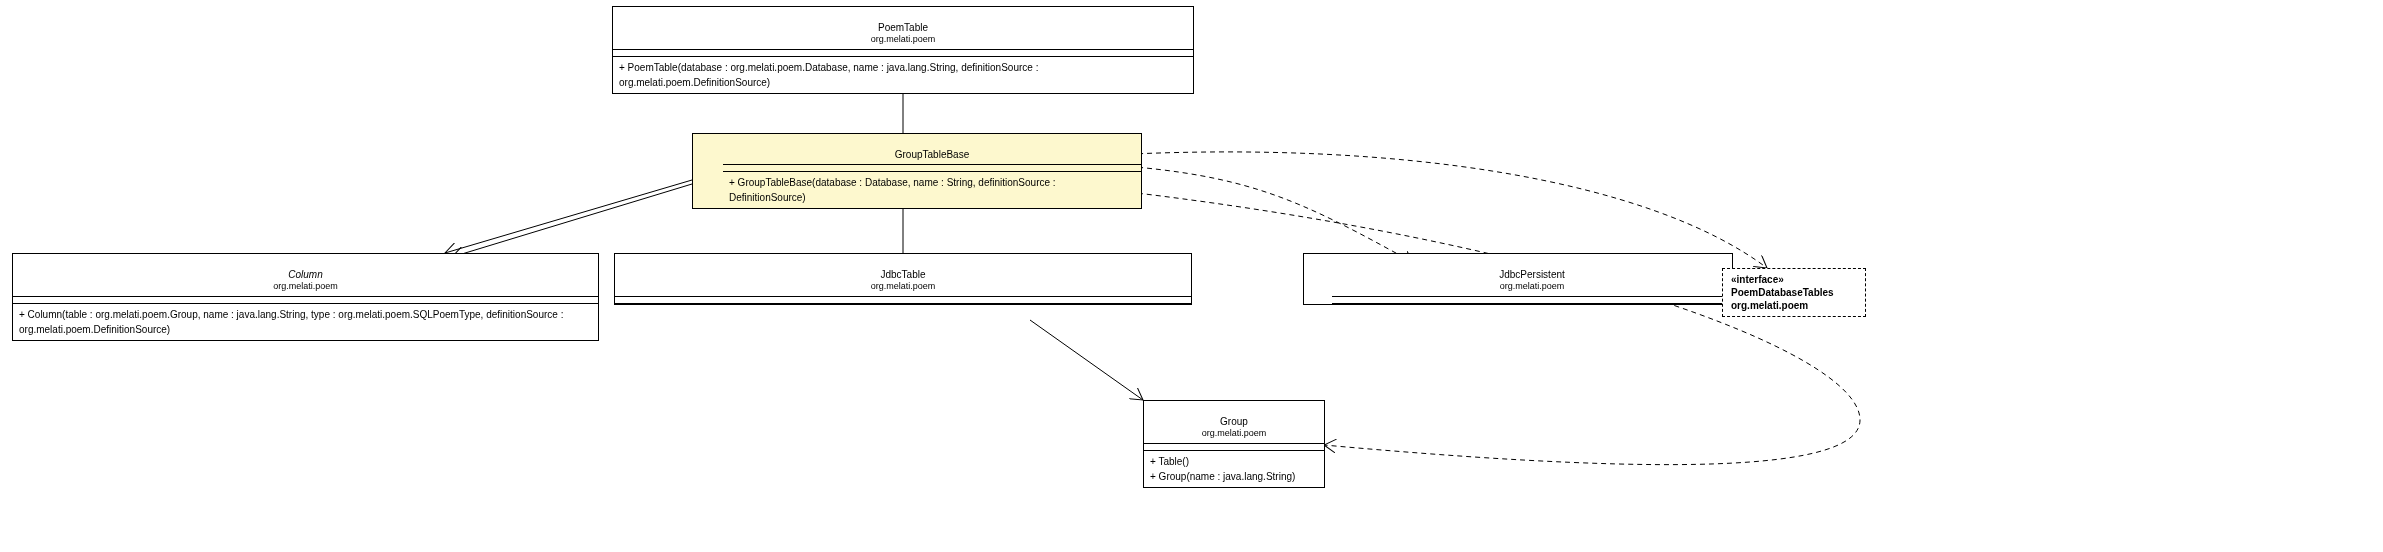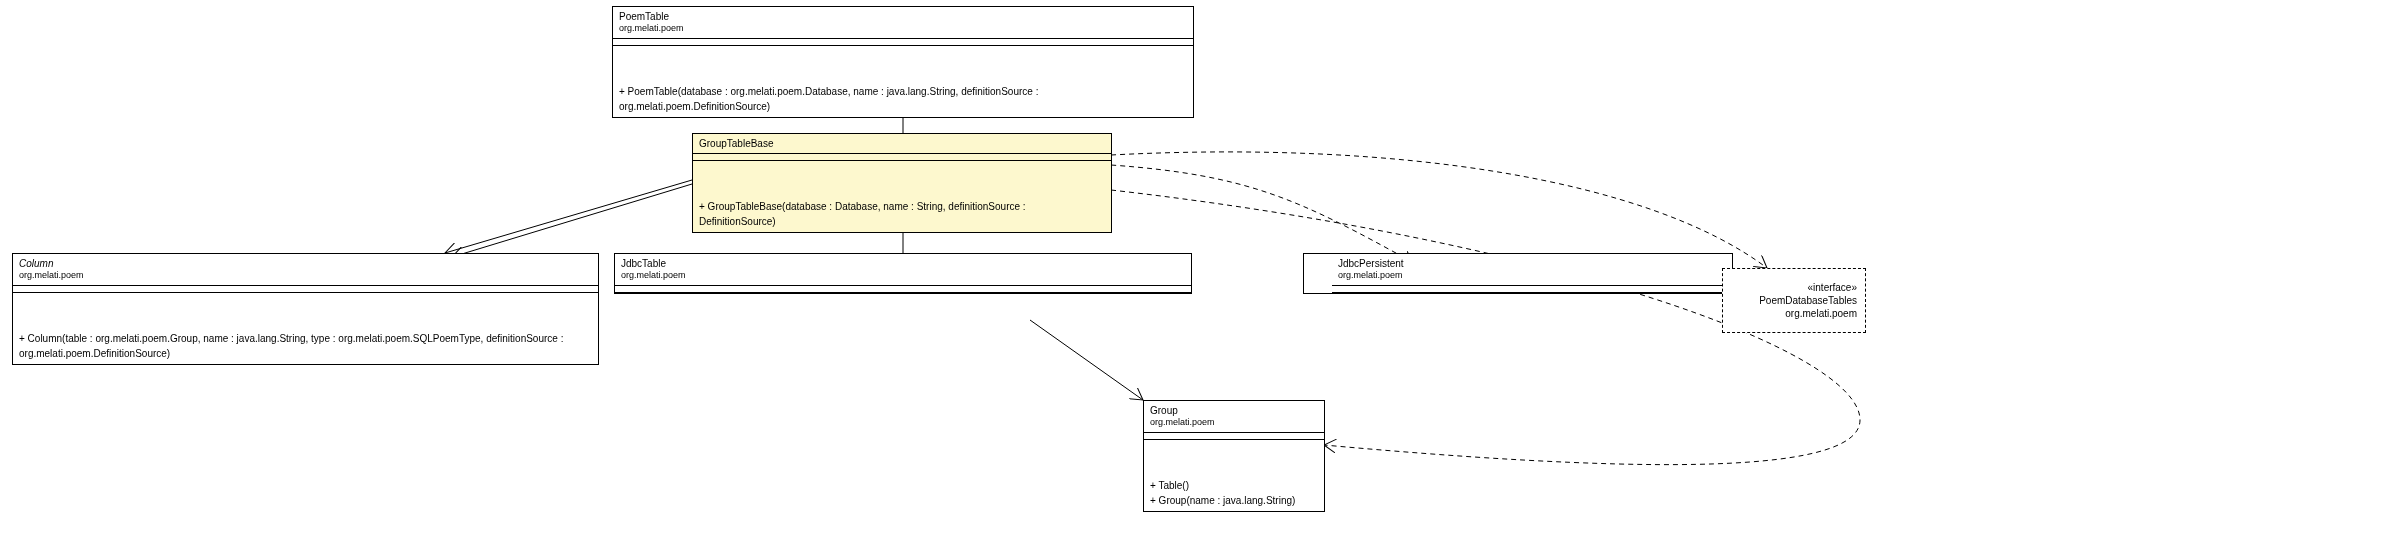--- a/index.html
+++ b/index.html
@@ -5,7 +5,7 @@
 body { margin:0; padding:0; font-family: Arial, sans-serif; font-size:10px; background:#fff; color:#000; width:2383px; height:552px; position:relative; }
 .node { position:absolute; border:1px solid #000; background:#fff; }
 .node.highlighted { background:#fdf8ce; }
-.title { text-align:left; border-bottom:1px solid #000; padding:3px 6px; line-height:1.3; }
+.title { text-align:center; border-bottom:1px solid #000; padding:3px 6px; line-height:1.3;margin-top:11px; }
 .title .name { font-weight:normal; }
 .title .name.italic { font-style:italic; }
 .title .pkg { font-size:9px; }

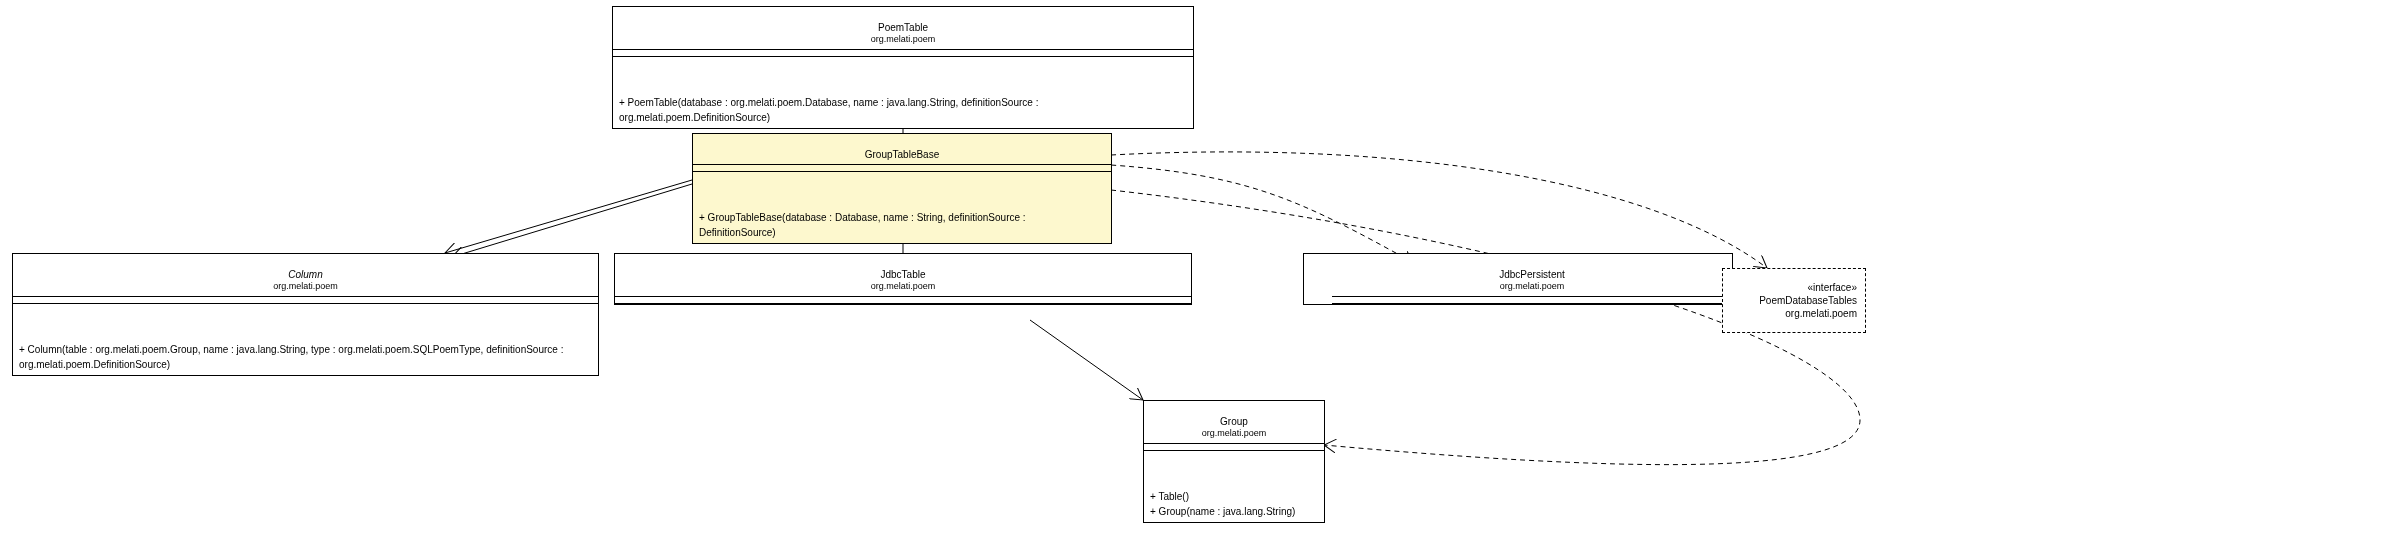--- a/index.html
+++ b/index.html
@@ -10,7 +10,7 @@
 .title .name.italic { font-style:italic; }
 .title .pkg { font-size:9px; }
 .middle { border-bottom:1px solid #000; height:6px; }
-.compartment { padding:3px 6px; line-height:1.5;margin-top:35px; }
+.compartment { padding:3px 6px; line-height:1.5; }
 .iface { position:absolute; border:1px dashed #000; background:#fff; text-align:right; padding:12px 8px; line-height:1.3; }
 svg { position:absolute; top:0; left:0; pointer-events:none; }
 </style>

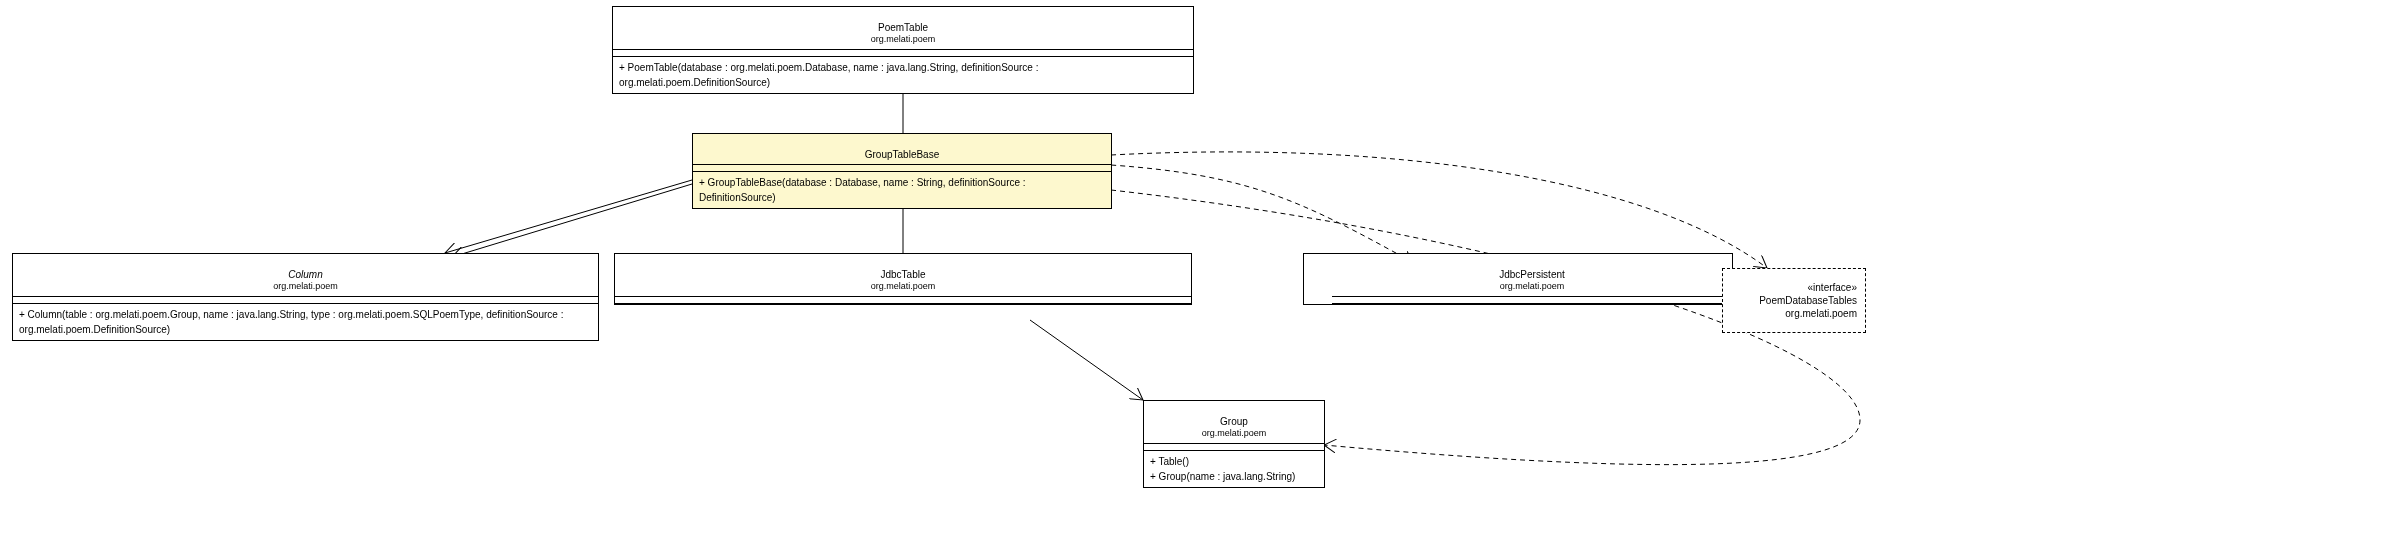--- a/index.html
+++ b/index.html
@@ -54,7 +54,7 @@
   </div>
 </div>
 
-<div class="node highlighted" style="left:692px; top:133px; width:418px;">
+<div class="node highlighted" style="left:692px; top:133px; width:418px;padding-left:30px;">
   <div class="title">
     <div class="name">GroupTableBase</div>
   </div>

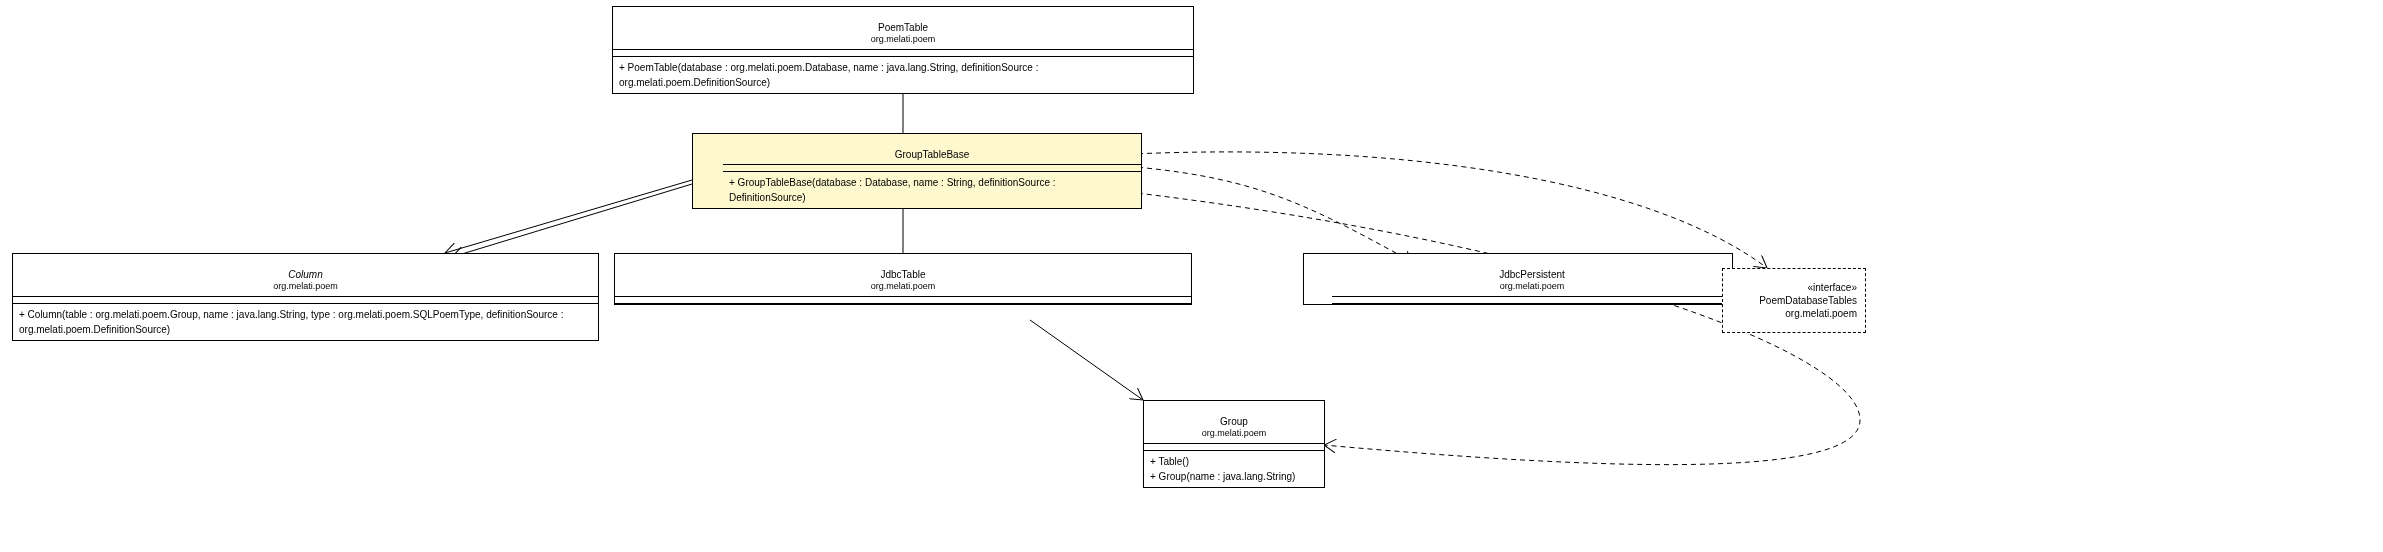--- a/index.html
+++ b/index.html
@@ -11,7 +11,7 @@
 .title .pkg { font-size:9px; }
 .middle { border-bottom:1px solid #000; height:6px; }
 .compartment { padding:3px 6px; line-height:1.5; }
-.iface { position:absolute; border:1px dashed #000; background:#fff; text-align:right; padding:12px 8px; line-height:1.3; }
+.iface { position:absolute; border:1px dashed #000; background:#fff; text-align:left; padding:4px 8px; line-height:1.3;font-weight:bold; }
 svg { position:absolute; top:0; left:0; pointer-events:none; }
 </style>
 </head>

